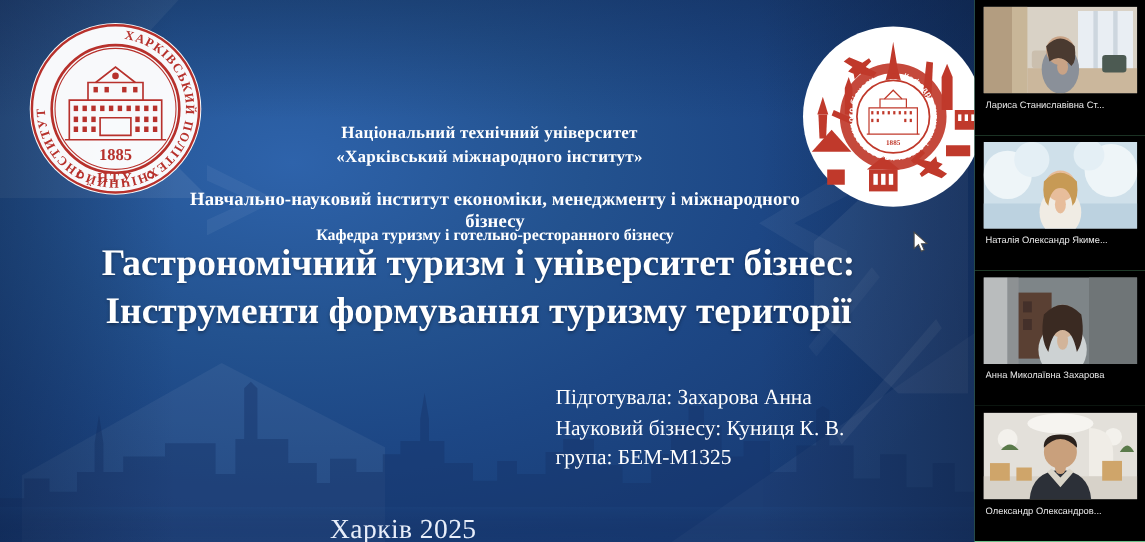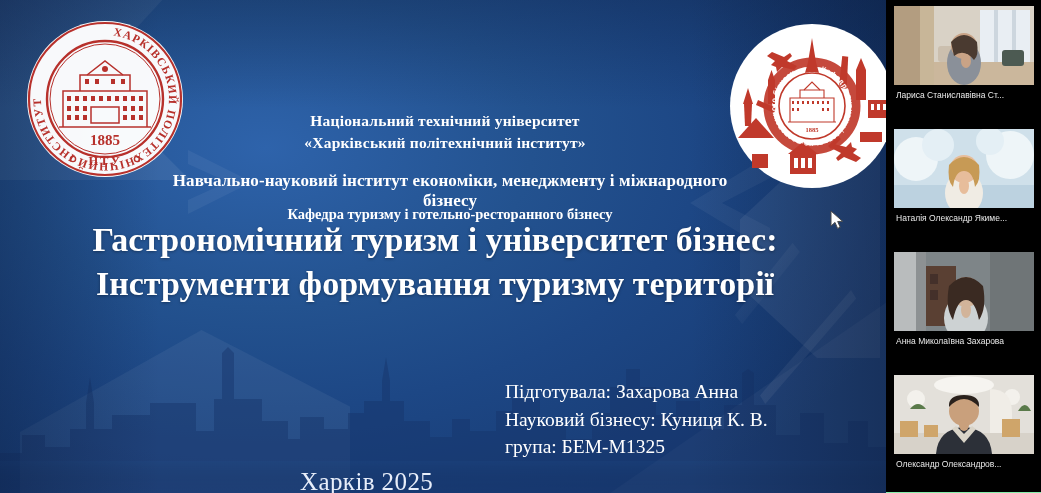--- a/index.html
+++ b/index.html
@@ -300,7 +300,7 @@
 
     <div class="sl-text" id="univ-line1">
       <div>Національний технічний університет</div>
-      <div>«Харківський політехнічний інститут»</div>
+      <div>«Харківський міжнародного інститут»</div>
     </div>
     <div class="sl-text" id="institute">Навчально-науковий інститут економіки, менеджменту і міжнародного бізнесу</div>
     <div class="sl-text" id="department">Кафедра туризму і готельно-ресторанного бізнесу</div>

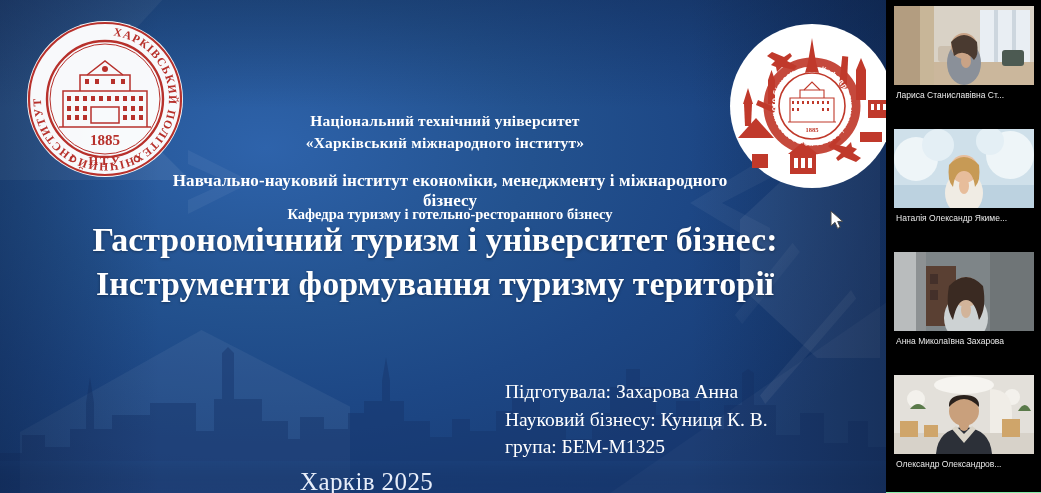--- a/index.html
+++ b/index.html
@@ -102,7 +102,7 @@
   #authors{
     position:absolute; left:505px; top:348px; width:360px;
     color:#ffffff; font-family:"Liberation Serif", serif;
-    font-size:19.5px; line-height:1.42; text-align:left;margin-top:30px;
+    font-size:19.5px; line-height:1.42; text-align:left;
   }
 
   #city-year{

